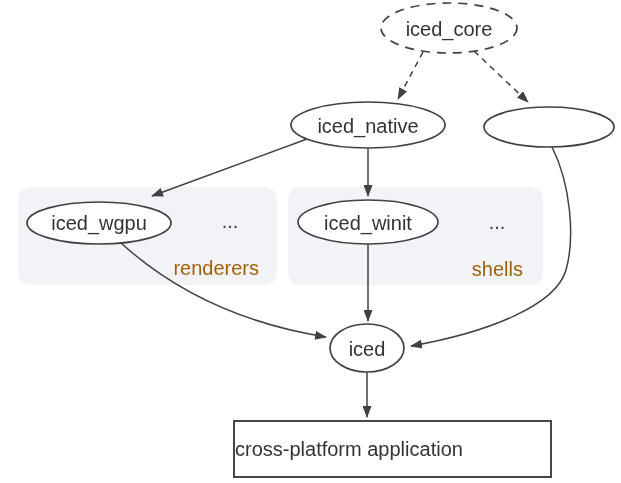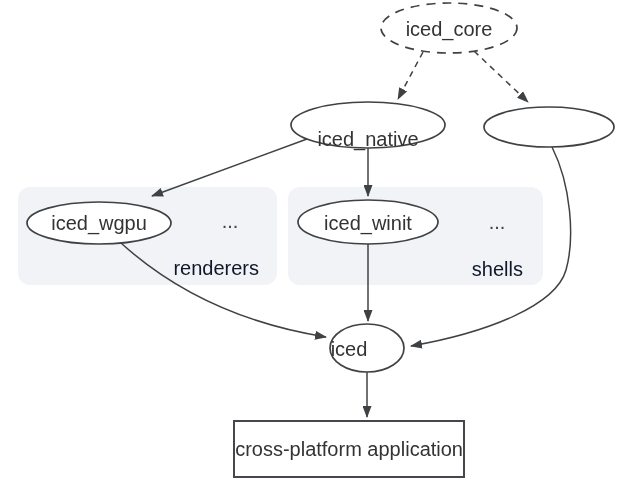--- a/index.html
+++ b/index.html
@@ -69,7 +69,7 @@
   </svg>
 
   <div class="node-label" style="left:449px;top:29px;">iced_core</div>
-  <div class="node-label" style="left:368px;top:139px;">iced_native</div>
+  <div class="node-label" style="left:368px;top:126px;">iced_native</div>
   <div class="node-label" style="left:99px;top:223px;">iced_wgpu</div>
   <div class="node-label" style="left:368px;top:223px;">iced_winit</div>
   <div class="node-label" style="left:349px;top:349px;">iced</div>

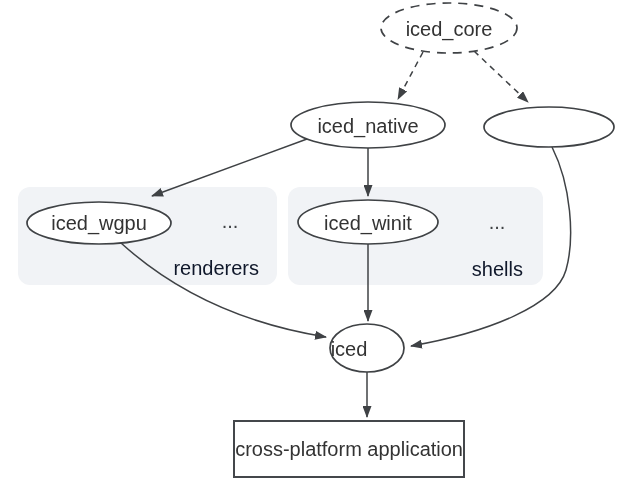--- a/index.html
+++ b/index.html
@@ -24,7 +24,7 @@
     font-size:20px;color:#3f4245;white-space:nowrap;line-height:1;
   }
   .group-label{
-    position:absolute;font-size:20px;color:#0f172a;
+    position:absolute;font-size:20px;color:#a16207;
     white-space:nowrap;line-height:20px;text-align:right;
   }
   #renderers-label{right:362px;top:258px;}

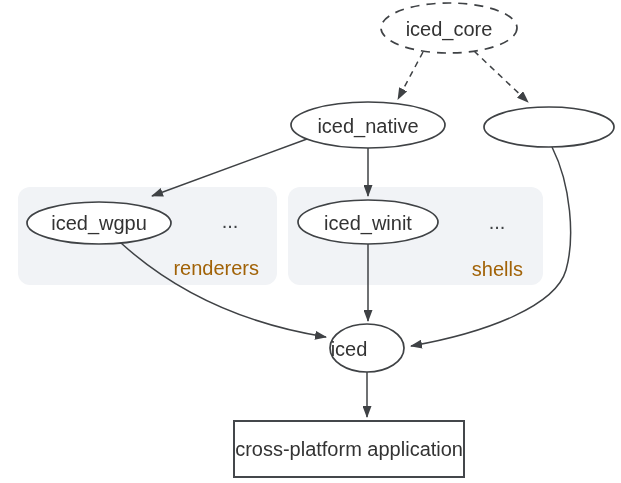--- a/index.html
+++ b/index.html
@@ -72,7 +72,7 @@
   <div class="node-label" style="left:368px;top:126px;">iced_native</div>
   <div class="node-label" style="left:99px;top:223px;">iced_wgpu</div>
   <div class="node-label" style="left:368px;top:223px;">iced_winit</div>
-  <div class="node-label" style="left:349px;top:349px;">iced</div>
+  <div class="node-label" style="left:367px;top:349px;">iced</div>
 
   <div class="ellipsis-label" style="left:230px;top:221px;">...</div>
   <div class="ellipsis-label" style="left:497px;top:222px;">...</div>

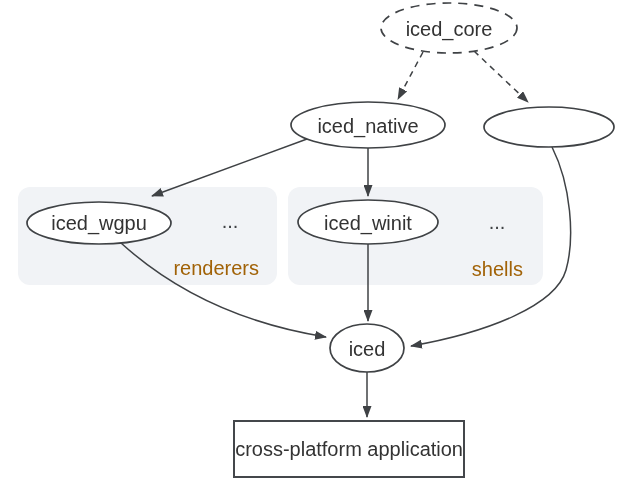--- a/index.html
+++ b/index.html
@@ -30,9 +30,9 @@
   #renderers-label{right:362px;top:258px;}
   #shells-label{right:98px;top:259px;text-align:center;}
   .app-box{
-    position:absolute;left:233px;top:420px;width:232px;height:58px;
+    position:absolute;left:233px;top:420px;width:319px;height:58px;
     box-sizing:border-box;border:2px solid #44474b;background:#ffffff;
-    display:flex;align-items:center;justify-content:flex-end;
+    display:flex;align-items:center;justify-content:flex-start;
     font-size:20px;color:#333333;white-space:nowrap;
   }
 </style>

